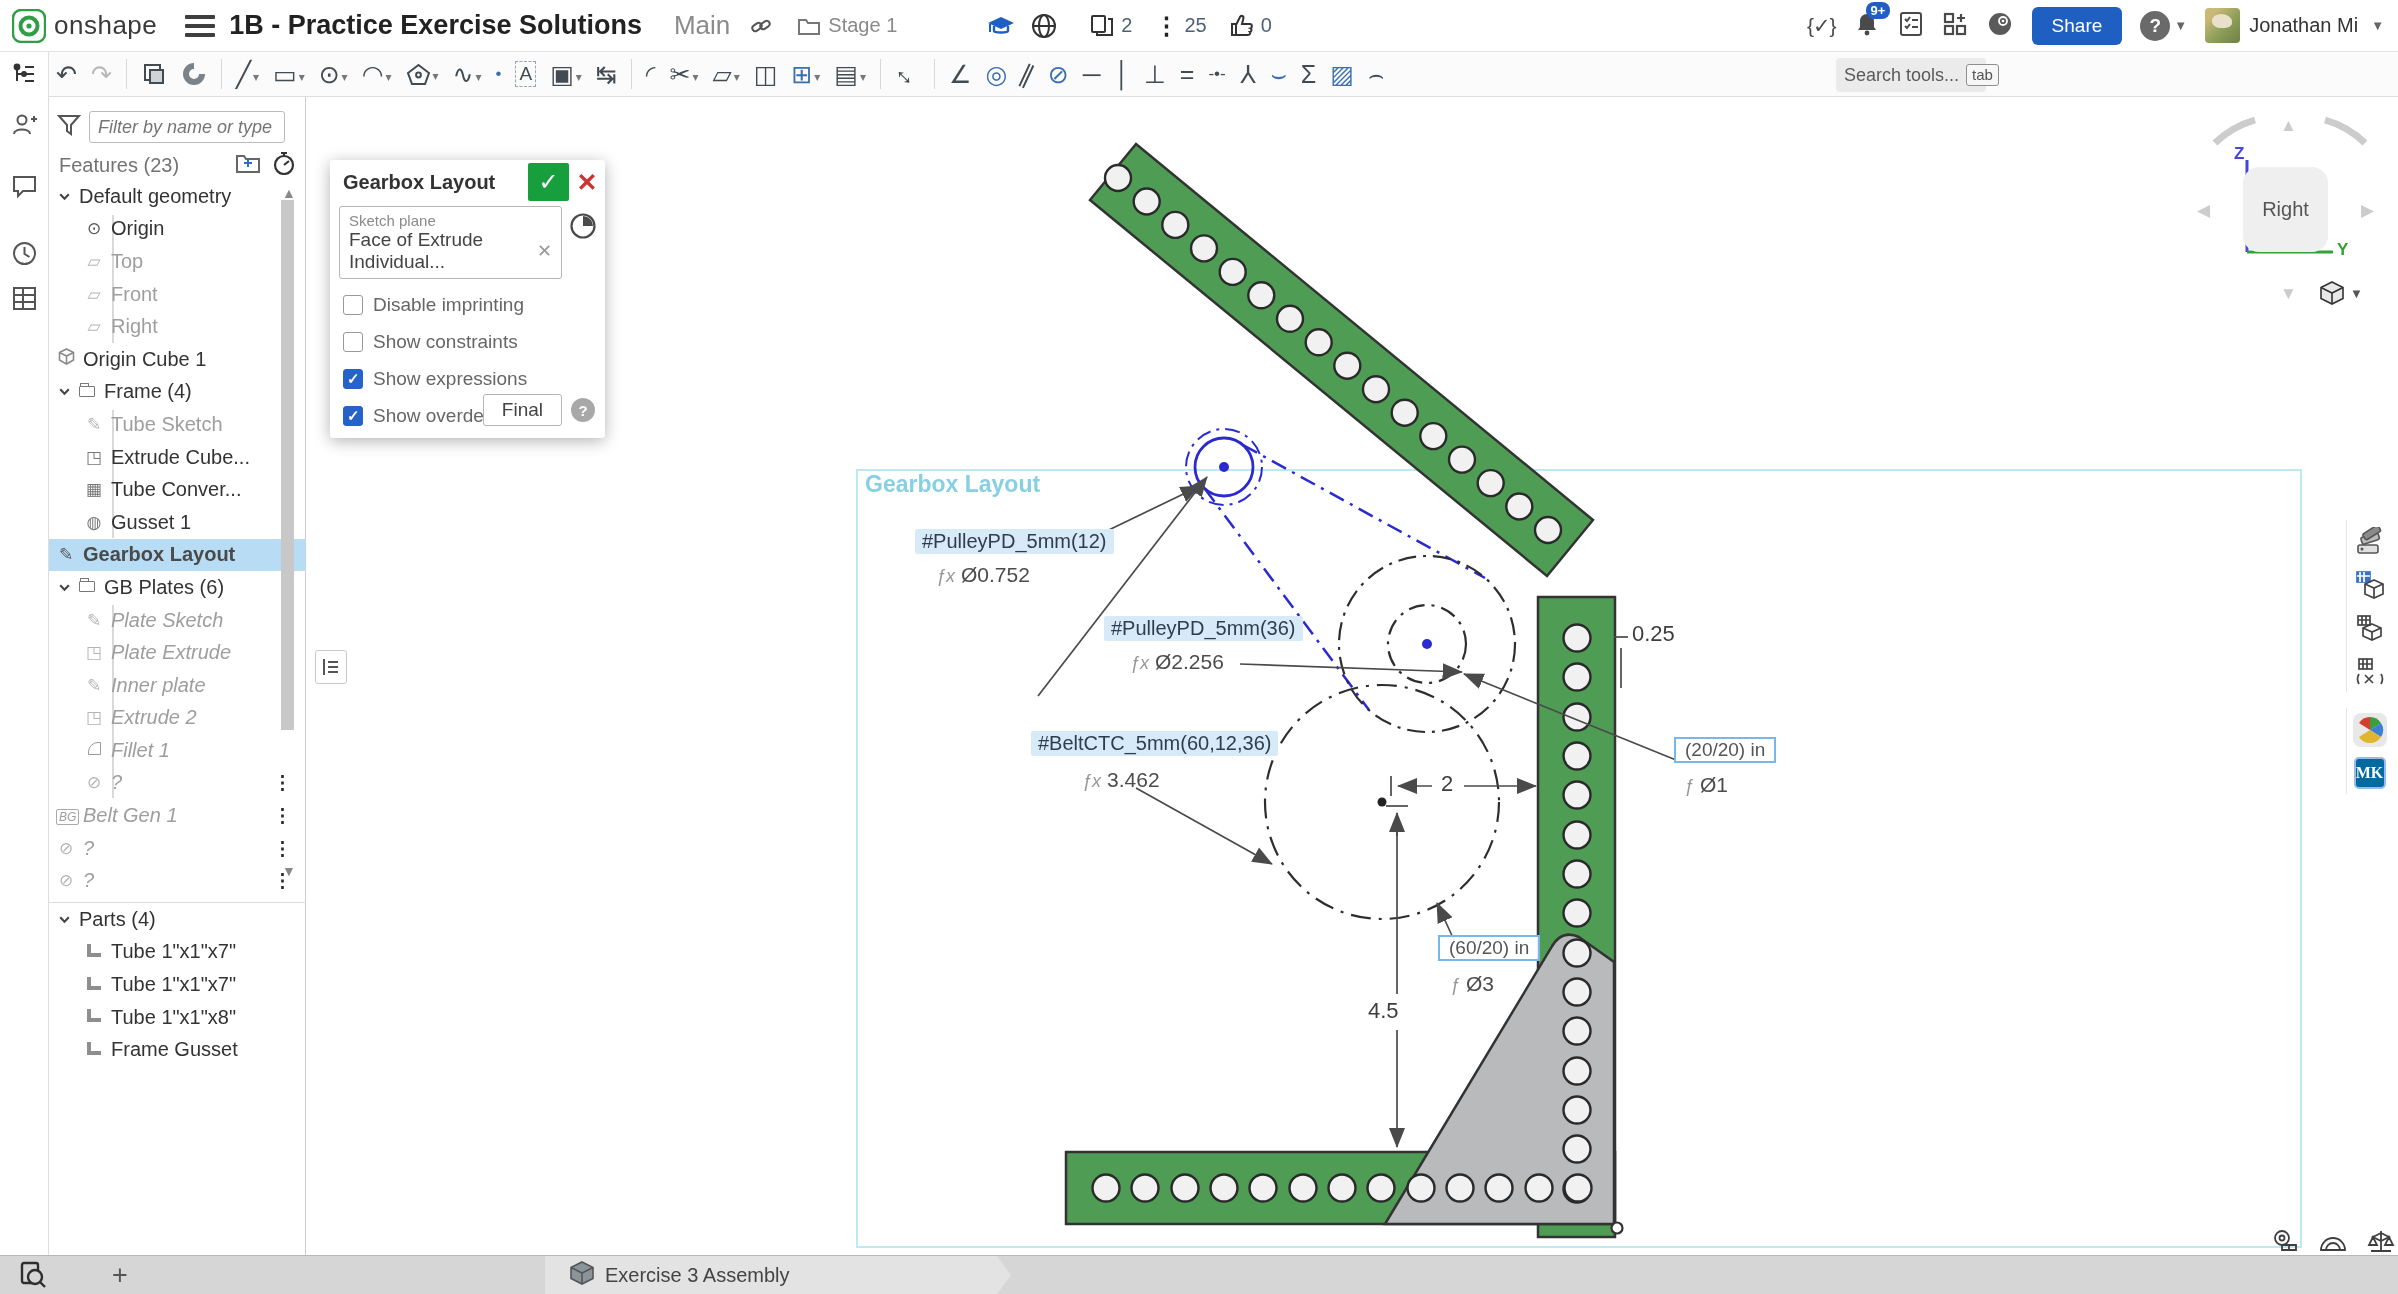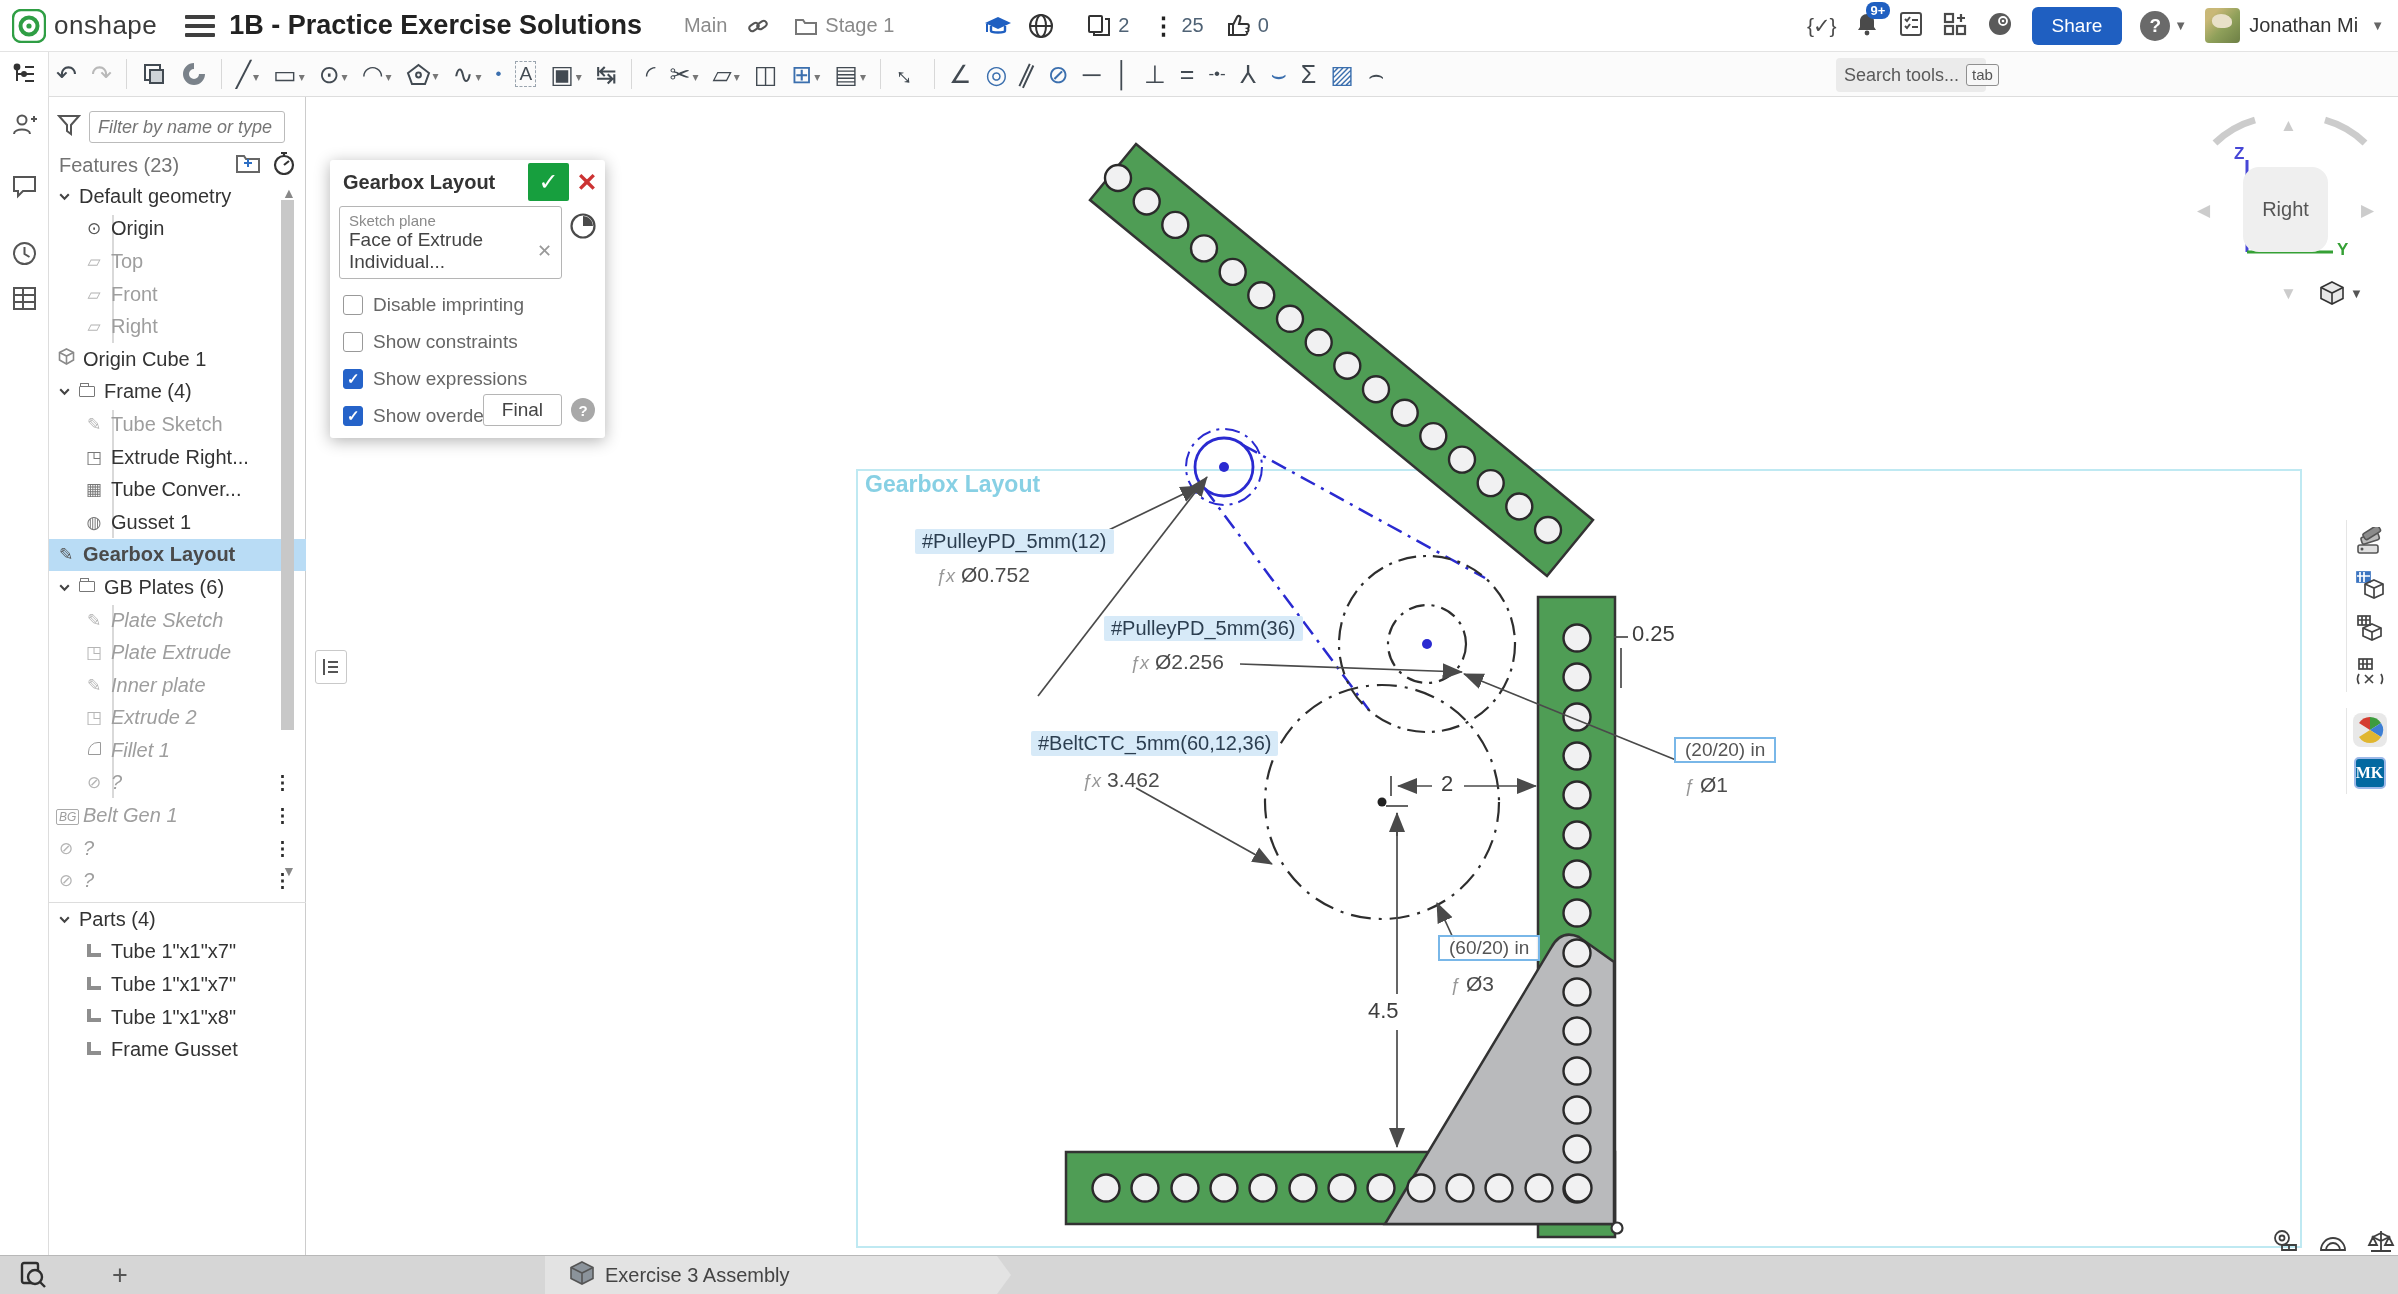--- a/index.html
+++ b/index.html
@@ -13,7 +13,7 @@
   .hamburger { margin-left:28px; width:30px; display:flex; flex-direction:column; gap:5px; cursor:pointer; }
   .hamburger div { height:4px; background:#3f3f3f; border-radius:1px; }
   .doc-title { margin-left:14px; font-size:27px; font-weight:bold; color:#222; white-space:nowrap; }
-  .ws-name { margin-left:42px; font-size:20px; color:#8a8a8a; }
+  .ws-name { margin-left:32px; font-size:26px; color:#8a8a8a; }
   .hd-ic { color:#555; margin-left:20px; display:flex; align-items:center; }
   .ws2 { margin-left:8px; font-size:20px; color:#8a8a8a; }
   .stat-group { display:flex; align-items:center; margin-left:90px; gap:6px; }

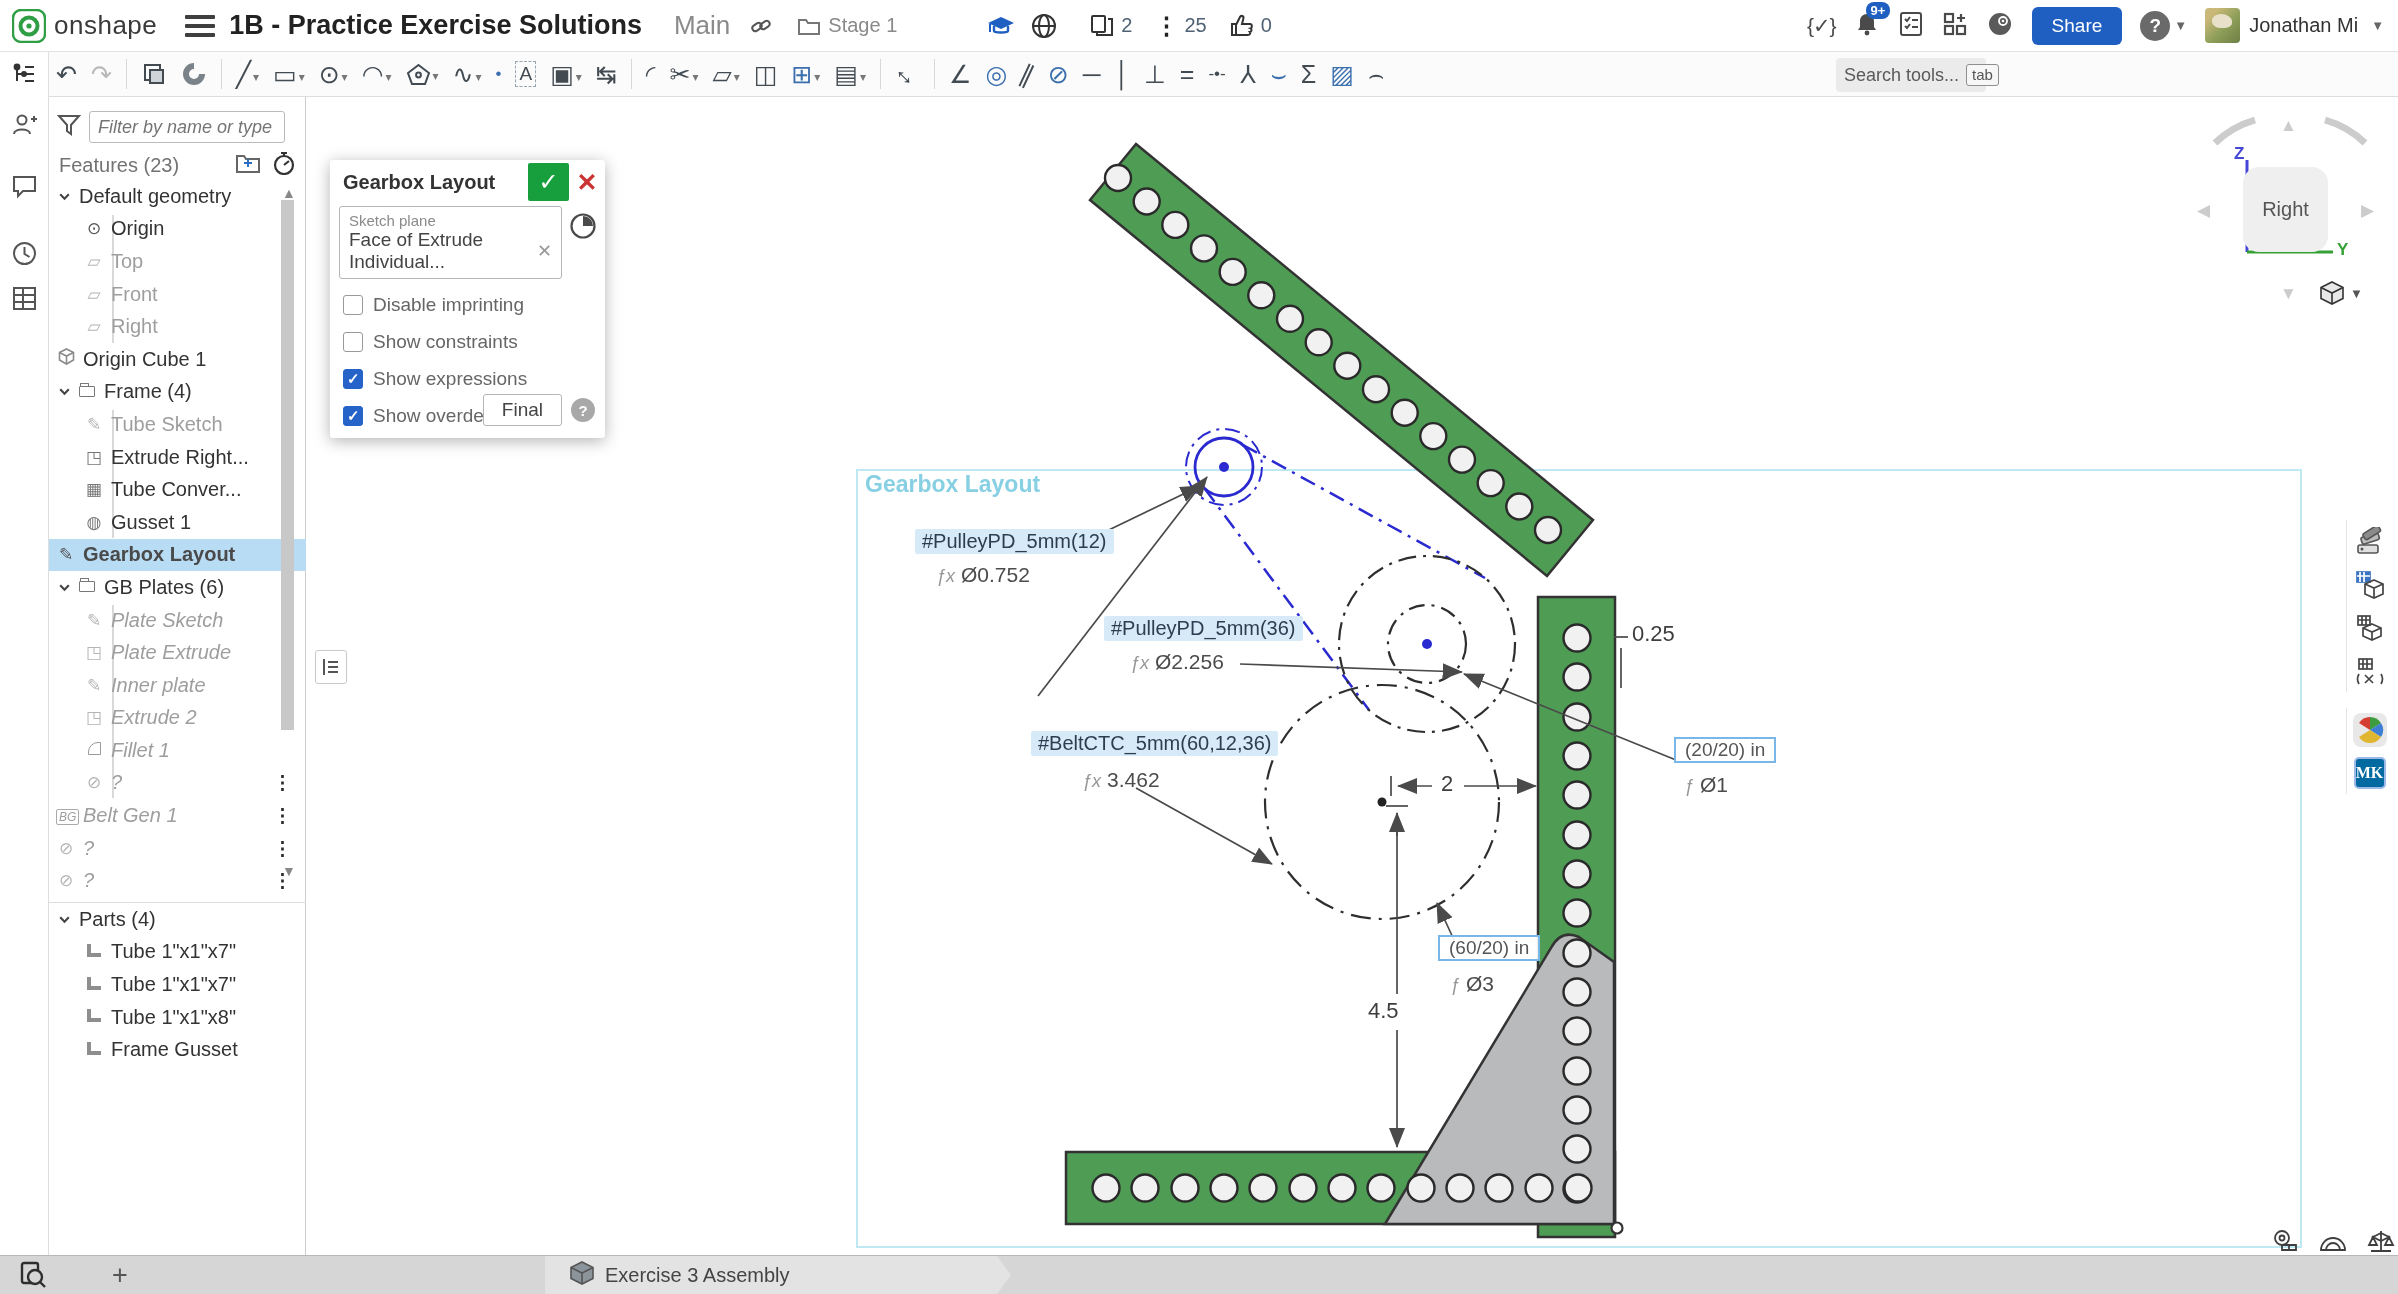--- a/index.html
+++ b/index.html
@@ -496,7 +496,7 @@
     </div>
     <div class="trow lv1">
       <span class="ti" style="color:#777;">◳</span>
-      <span class="tl">Extrude Right...</span>
+      <span class="tl">Extrude Cube...</span>
       <span class="dots">⋮</span>
     </div>
     <div class="trow lv1">

